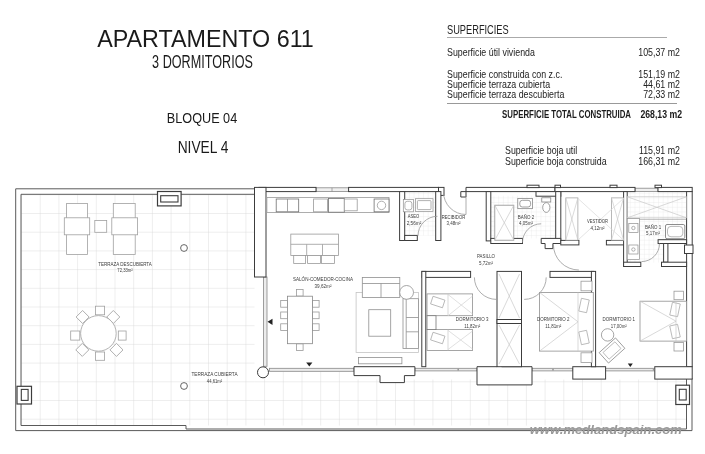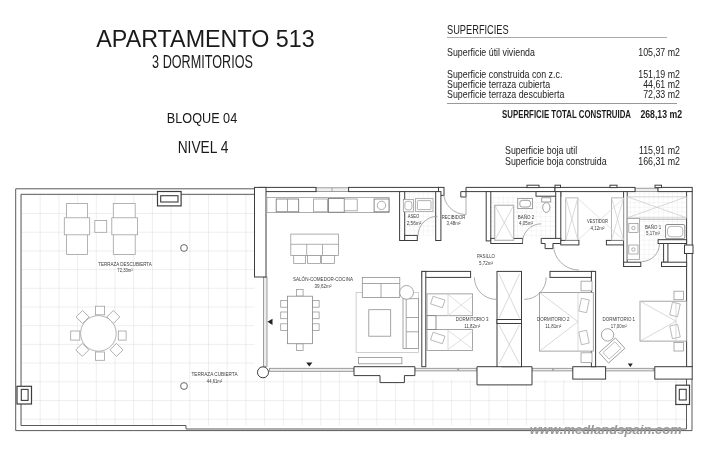--- a/index.html
+++ b/index.html
@@ -9,7 +9,7 @@
 </head>
 <body>
 
-<div class="abs" style="left:0;top:26px;width:411px;text-align:center;font-size:23.3px;color:#1a1a1a;">APARTAMENTO 513</div>
+<div class="abs" style="left:0;top:26px;width:411px;text-align:center;font-size:23.3px;color:#1a1a1a;">APARTAMENTO 611</div>
 
 <div class="abs" style="left:0;top:51.5px;width:405px;text-align:center;font-size:17.8px;color:#1a1a1a;transform:scaleX(0.71);">3 DORMITORIOS</div>
 

